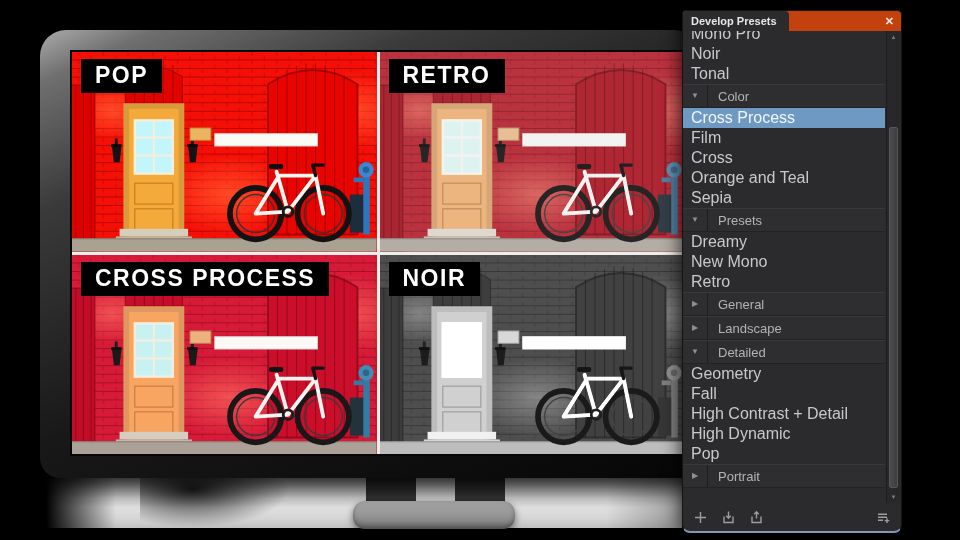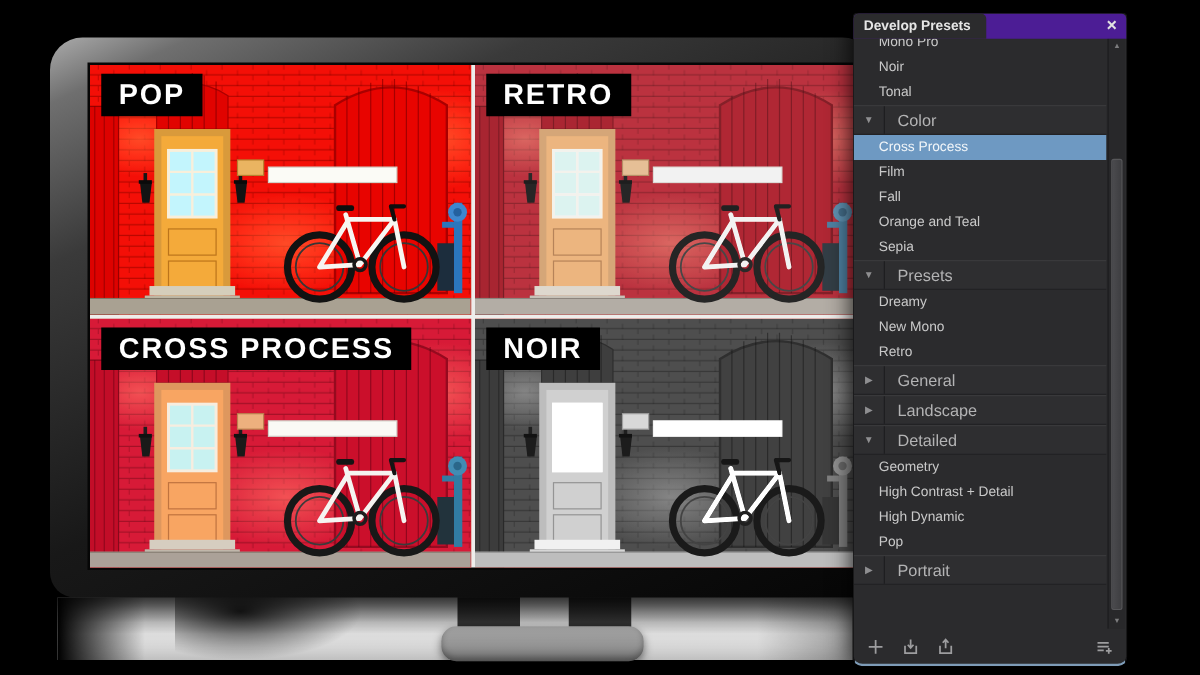--- a/index.html
+++ b/index.html
@@ -72,7 +72,7 @@
     display:flex; flex-direction:column; box-shadow:0 0 20px rgba(0,0,0,.85);
   }
   .panel-header {
-    flex:0 0 20px; background:#4c1d95; border-radius:4px 4px 0 0;
+    flex:0 0 20px; background:#c2410c; border-radius:4px 4px 0 0;
     display:flex; align-items:stretch; position:relative;
   }
   .panel-tab {

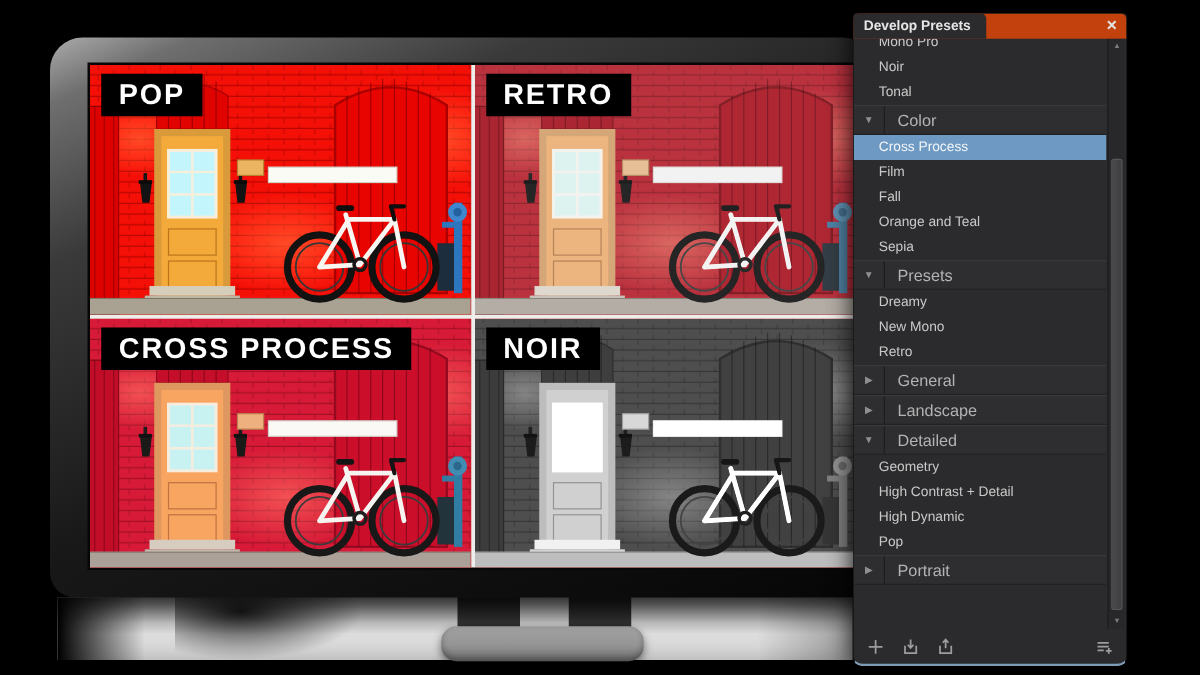--- a/index.html
+++ b/index.html
@@ -87,7 +87,7 @@
   .preset-list { position:absolute; left:0; top:-7px; right:16px; }
   .row { display:flex; align-items:center; }
   .row.preset { height:20px; }
-  .row-label { padding-left:20px; font-size:11px; color:#c9c9c9; white-space:nowrap; }
+  .row-label { padding-left:8px; font-size:16px; color:#c9c9c9; white-space:nowrap; }
   .row.selected { background:#6e99c2; }
   .row.selected .row-label { color:#f2f6f9; }
   .row.group {

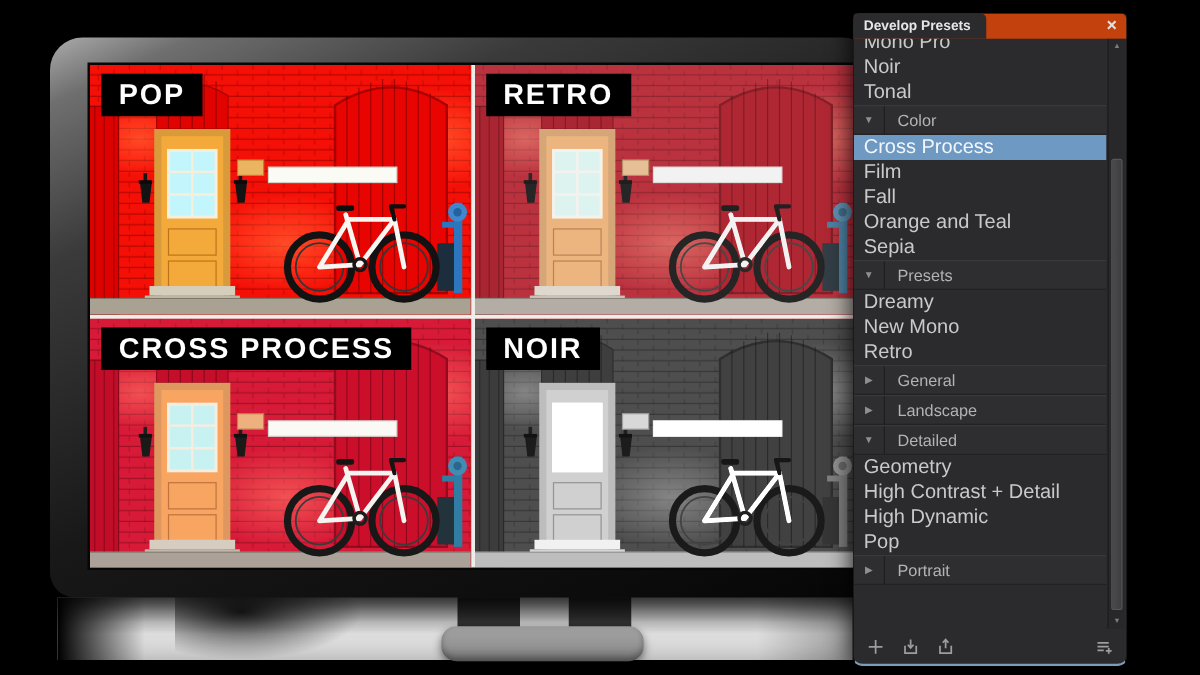--- a/index.html
+++ b/index.html
@@ -271,7 +271,7 @@
             <span class="row-label">Film</span>
           </div>
           <div class="row preset">
-            <span class="row-label">Fall</span>
+            <span class="row-label">Cross</span>
           </div>
           <div class="row preset">
             <span class="row-label">Orange and Teal</span>

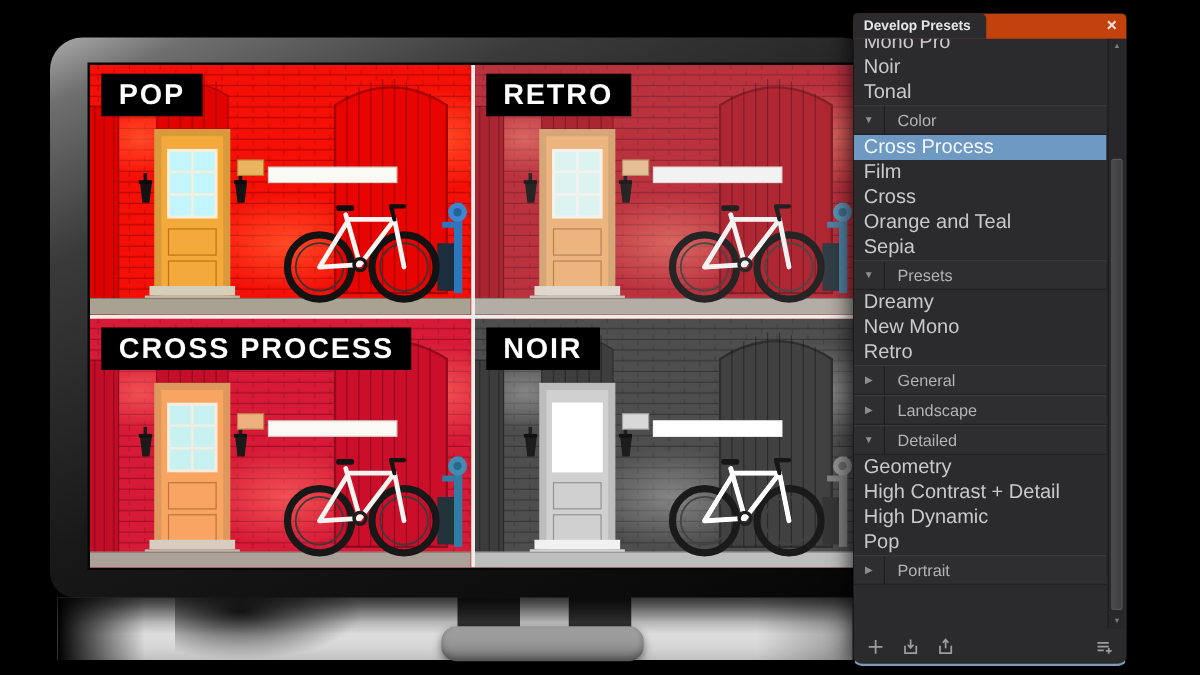--- a/index.html
+++ b/index.html
@@ -306,6 +306,9 @@
           </div>
           <div class="row preset">
             <span class="row-label">Geometry</span>
+          </div>
+          <div class="row preset">
+            <span class="row-label">Fall</span>
           </div>
           <div class="row preset">
             <span class="row-label">High Contrast + Detail</span>

